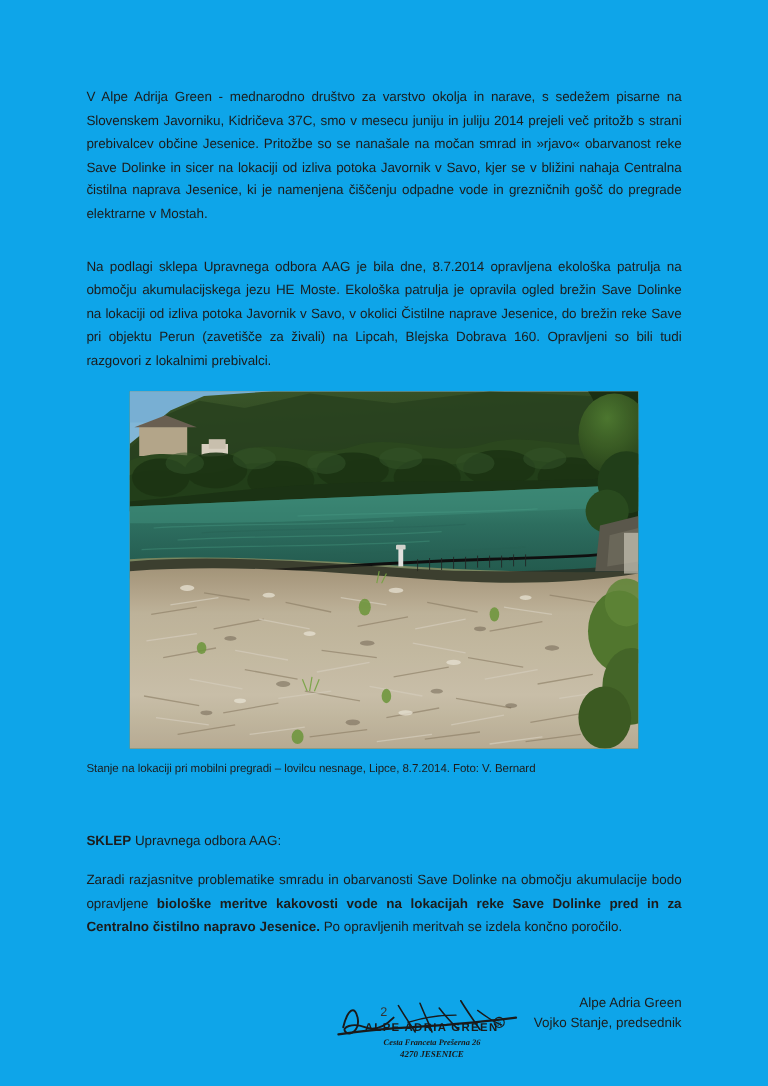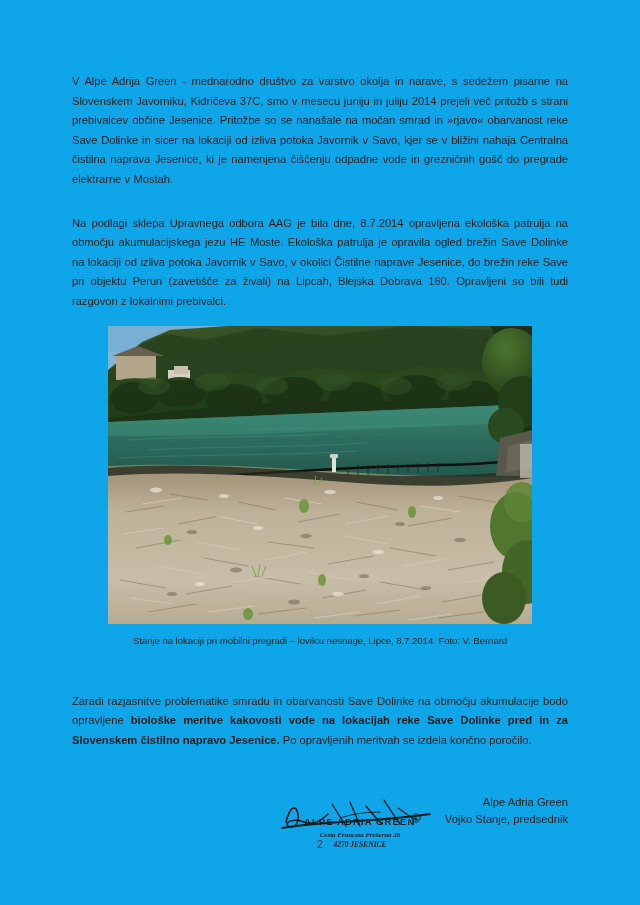--- a/index.html
+++ b/index.html
@@ -57,7 +57,7 @@
     font-size: 9.6px;
     line-height: 14px;
     color: #1c1c1c;
-    text-align: center;
+    text-align: left;
     letter-spacing: -0.05px;
   }
 

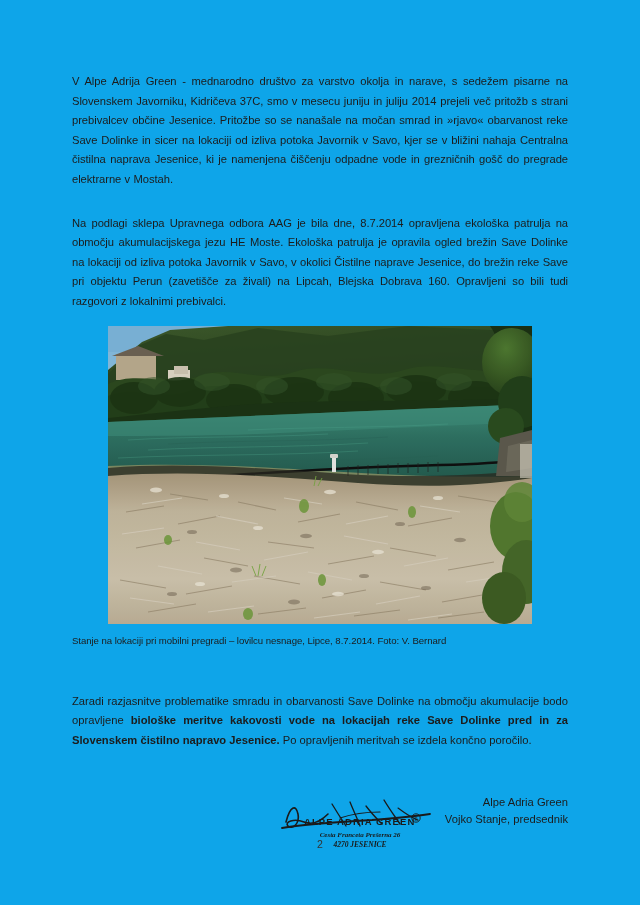--- a/index.html
+++ b/index.html
@@ -326,6 +326,7 @@
     </div>
 
     <div class="sklep-block">
+      <p class="sklep-head"><b>SKLEP</b><span> Upravnega odbora AAG:</span></p>
 
       <p class="sklep-body"><span>Zaradi razjasnitve problematike smradu in obarvanosti Save Dolinke na območju akumulacije bodo opravljene </span><b>biološke meritve kakovosti vode na lokacijah reke Save Dolinke pred in za Slovenskem čistilno napravo Jesenice.</b><span> Po opravljenih meritvah se izdela končno poročilo.</span></p>
     </div>

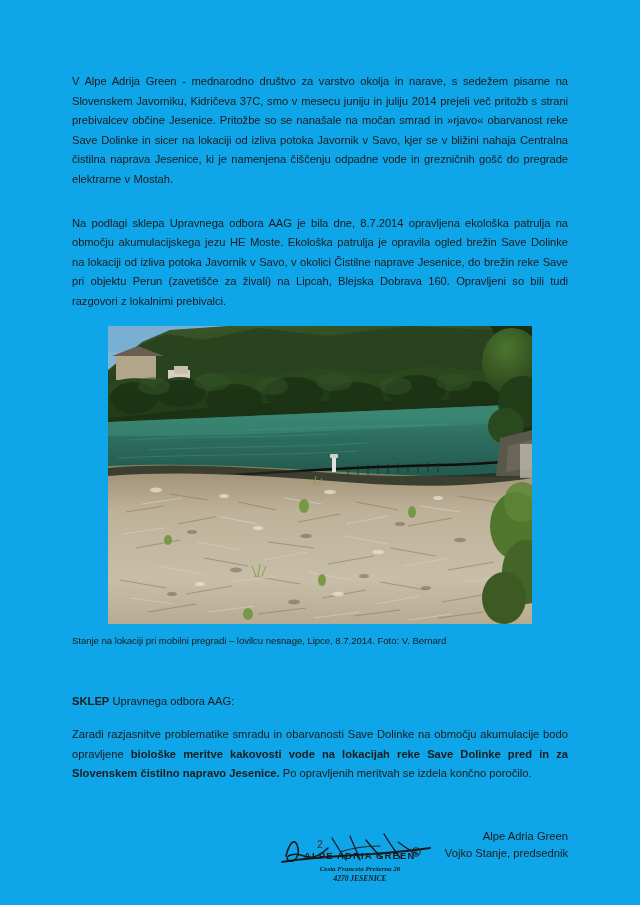--- a/index.html
+++ b/index.html
@@ -328,7 +328,7 @@
     <div class="sklep-block">
       <p class="sklep-head"><b>SKLEP</b><span> Upravnega odbora AAG:</span></p>
 
-      <p class="sklep-body"><span>Zaradi razjasnitve problematike smradu in obarvanosti Save Dolinke na območju akumulacije bodo opravljene </span><b>biološke meritve kakovosti vode na lokacijah reke Save Dolinke pred in za Slovenskem čistilno napravo Jesenice.</b><span> Po opravljenih meritvah se izdela končno poročilo.</span></p>
+      <p class="sklep-body"><span>Zaradi razjasnitve problematike smradu in obarvanosti Save Dolinke na območju akumulacije bodo opravljene </span><b>biološke meritve kakovosti vode na lokacijah reke Save Dolinke pred in za Centralno čistilno napravo Jesenice.</b><span> Po opravljenih meritvah se izdela končno poročilo.</span></p>
     </div>
 
     <div class="sign-area">

